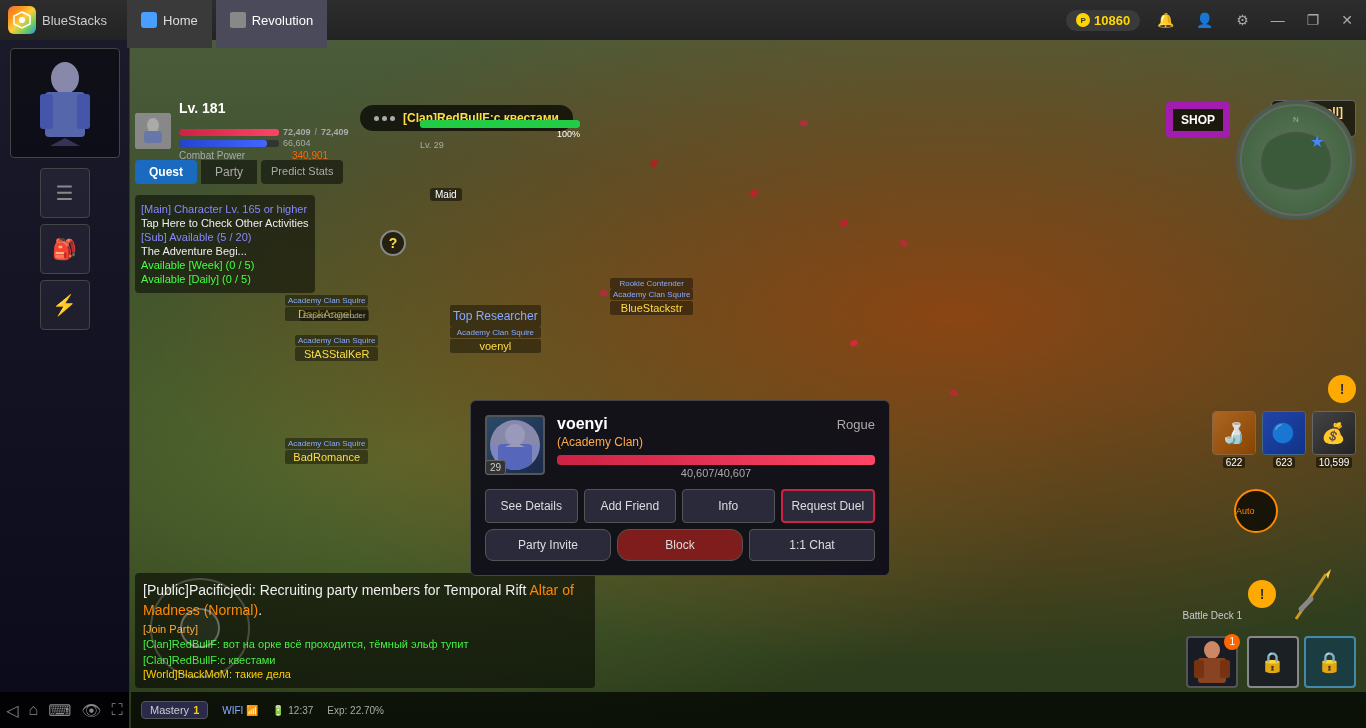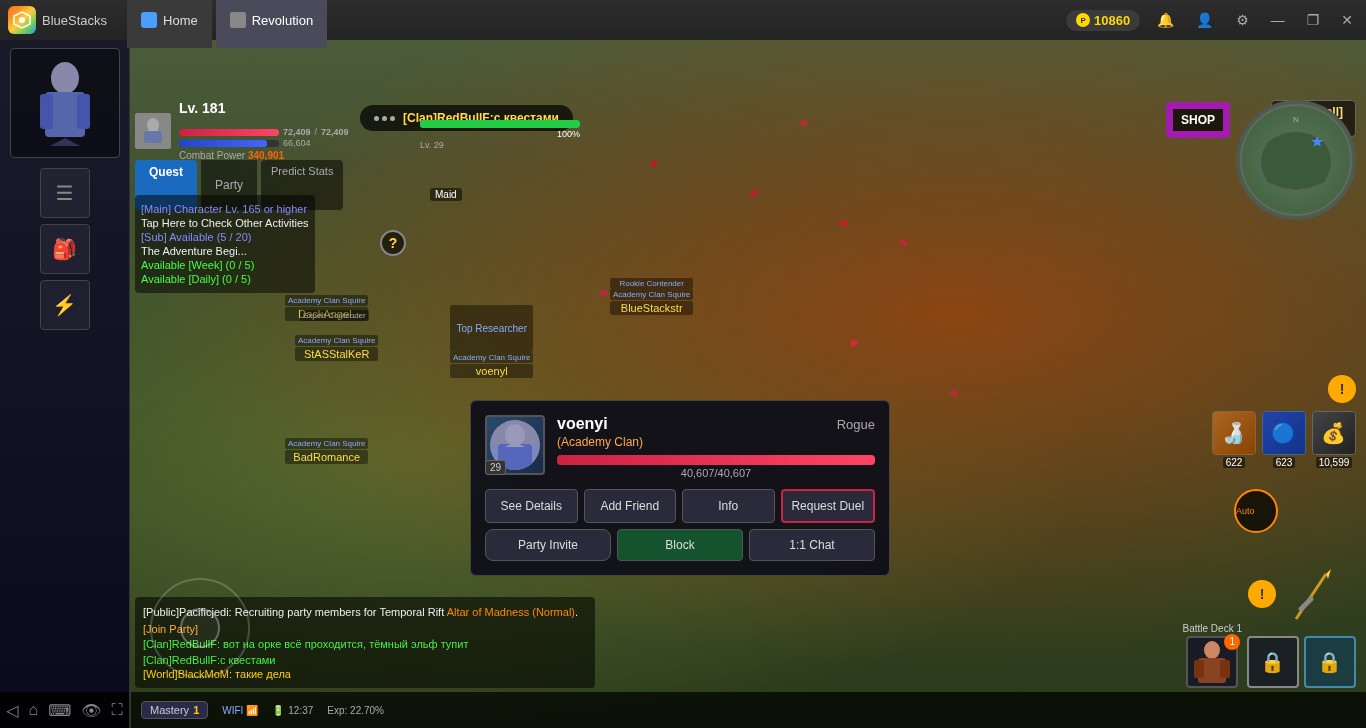--- a/index.html
+++ b/index.html
@@ -327,7 +327,7 @@
       </div>
       <div style="font-size:10px;color:#aaa;margin-top:2px;">
         <span>Combat Power</span>
-        <span style="color:#ff6600;font-weight:bold;">340,901</span>
+        <span style="color:#ff6600;font-weight:normal;margin-left:44px;">340,901</span>
       </div>
     </div>
   </div>

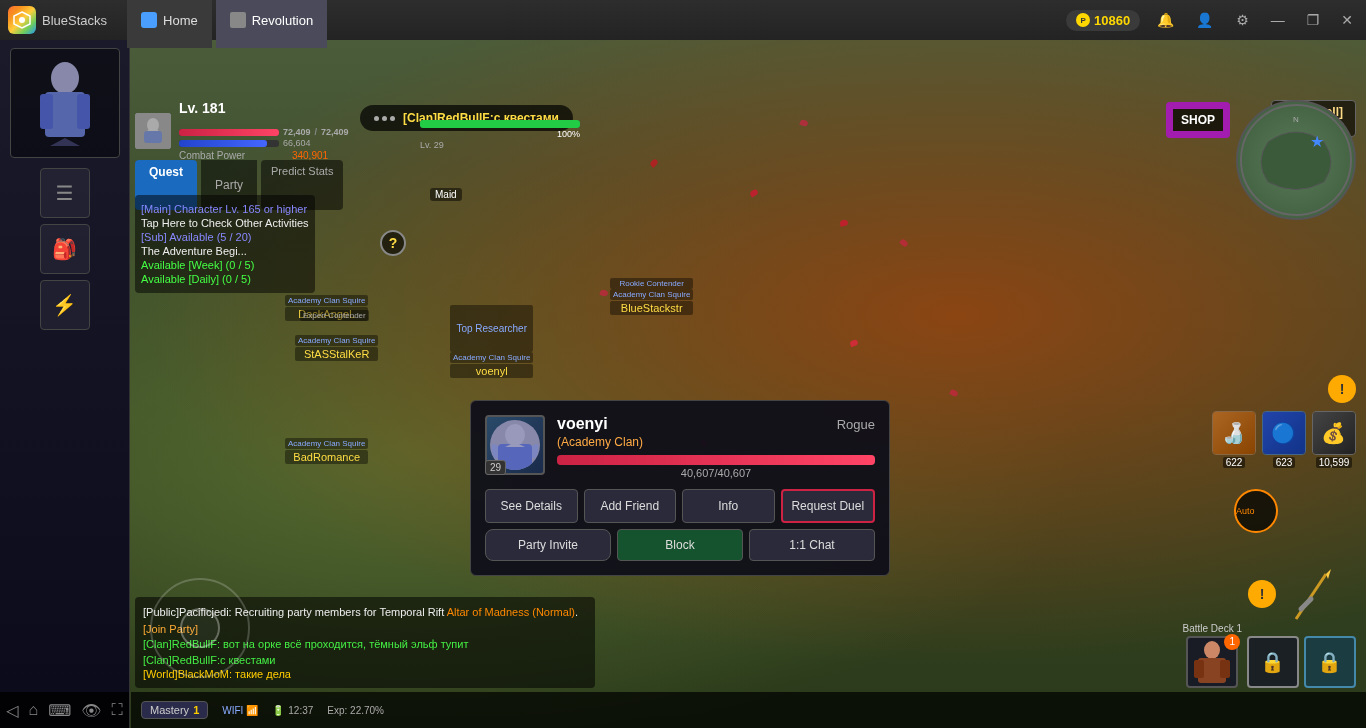--- a/index.html
+++ b/index.html
@@ -334,7 +334,7 @@
 
   <div style="position:absolute;top:120px;left:135px;display:flex;gap:4px;">
     <div style="background:#1a6abf;color:#fff;padding:5px 14px;border-radius:4px;font-size:12px;font-weight:bold;cursor:pointer;">Quest</div>
-    <div style="background:rgba(0,0,0,0.5);color:#aaa;padding:18px 14px;border-radius:0;font-size:12px;cursor:pointer;">Party</div>
+    <div style="background:rgba(0,0,0,0.5);color:#aaa;padding:5px 14px;border-radius:0;font-size:12px;cursor:pointer;">Party</div>
     <div style="background:rgba(0,0,0,0.5);color:#aaa;padding:5px 10px;border-radius:4px;font-size:11px;cursor:pointer;">Predict Stats</div>
   </div>
 

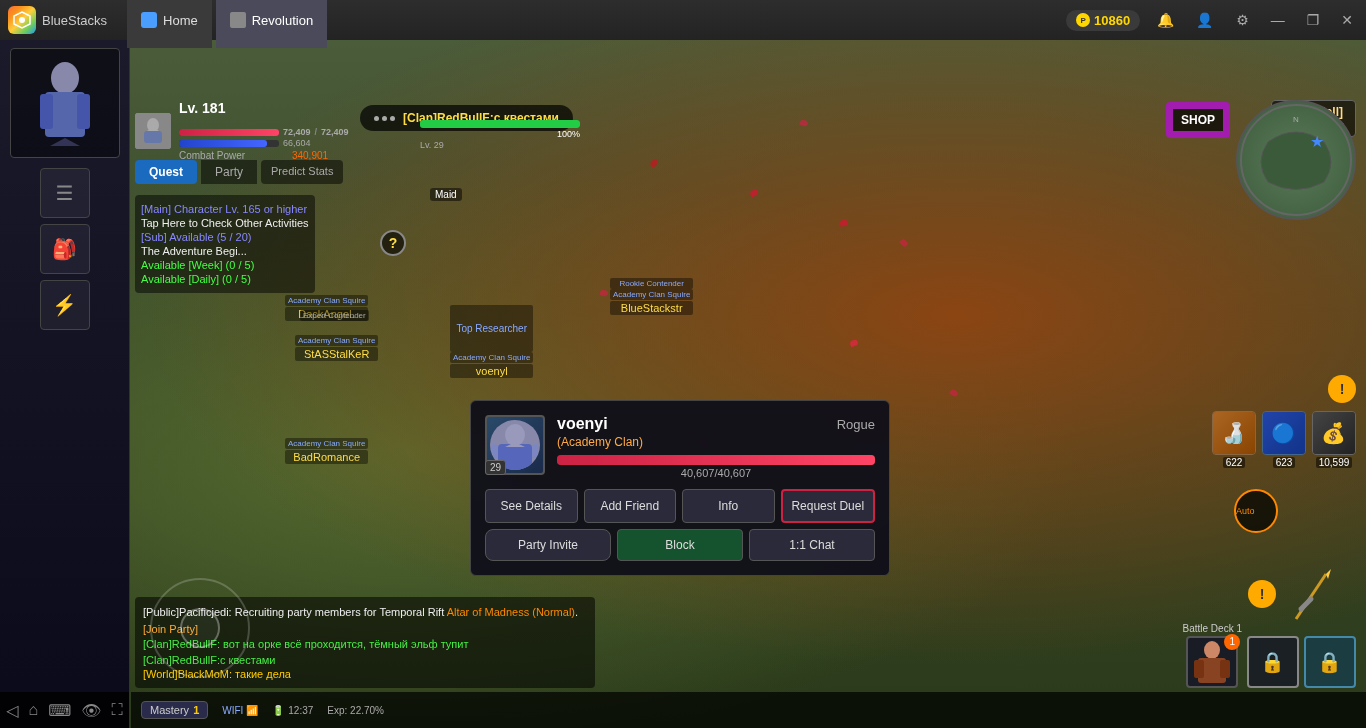--- a/index.html
+++ b/index.html
@@ -394,7 +394,7 @@
   </div>
 
   <div style="position:absolute;top:265px;left:450px;text-align:center;">
-    <div style="font-size:10px;color:#88aaff;background:rgba(0,0,0,0.4);border-radius:2px;padding:18px 3px;">Top Researcher</div>
+    <div style="font-size:12px;color:#88aaff;background:rgba(0,0,0,0.4);border-radius:2px;padding:4px 3px;">Top Researcher</div>
     <div style="font-size:8px;color:#88aaff;background:rgba(0,0,0,0.4);border-radius:2px;padding:1px 3px;">Academy Clan Squire</div>
     <div style="font-size:11px;color:#ffdd44;background:rgba(0,0,0,0.4);border-radius:2px;padding:1px 4px;margin-top:1px;">voenyl</div>
   </div>

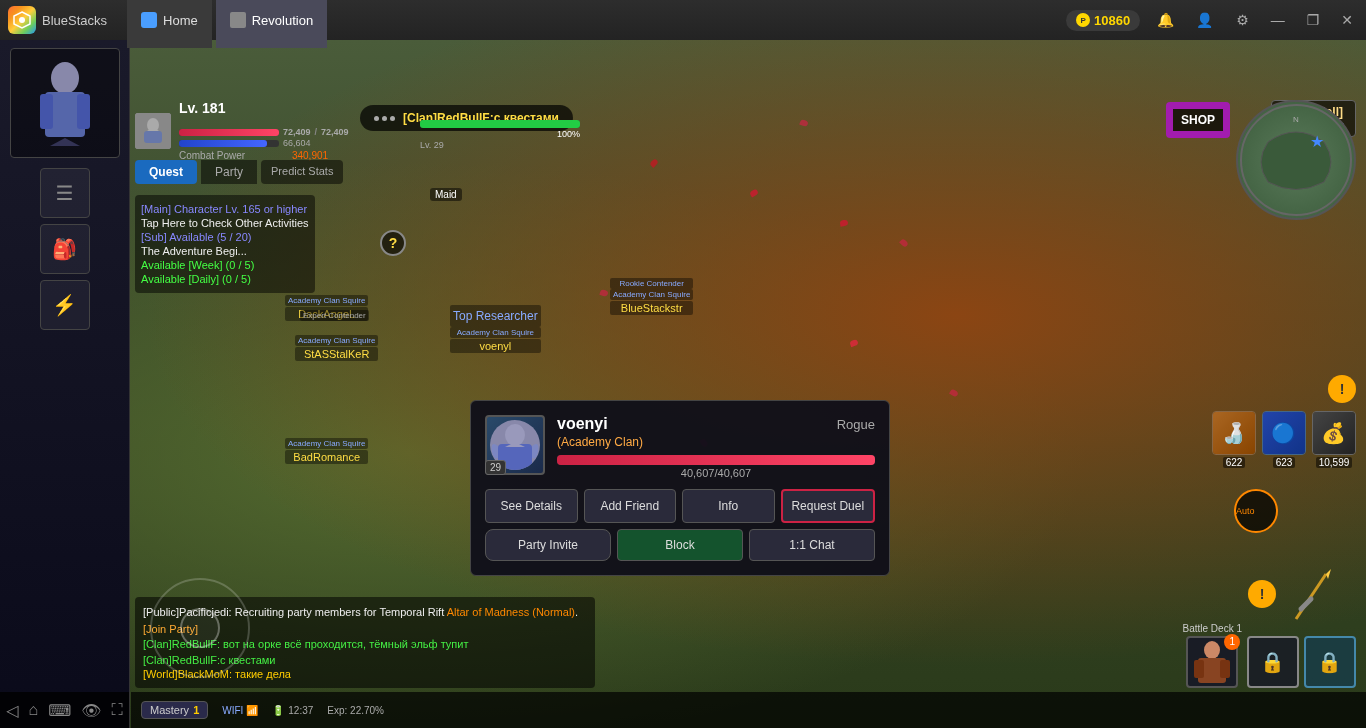--- a/index.html
+++ b/index.html
@@ -458,7 +458,7 @@
 
     <div style="display:flex;gap:6px;margin-top:6px;">
       <button style="flex:1;padding:8px 6px;background:#2a2a3a;border:1px solid #555;border-radius:8px;color:#ddd;font-size:12px;cursor:pointer;">Party Invite</button>
-      <button style="flex:1;padding:8px 6px;background:#14532d;border:1px solid #555;border-radius:4px;color:#ddd;font-size:12px;cursor:pointer;">Block</button>
+      <button style="flex:1;padding:8px 6px;background:#7f1d1d;border:1px solid #555;border-radius:12px;color:#ddd;font-size:12px;cursor:pointer;">Block</button>
       <button style="flex:1;padding:8px 6px;background:#2a2a3a;border:1px solid #555;border-radius:4px;color:#ddd;font-size:12px;cursor:pointer;">1:1 Chat</button>
     </div>
   </div>

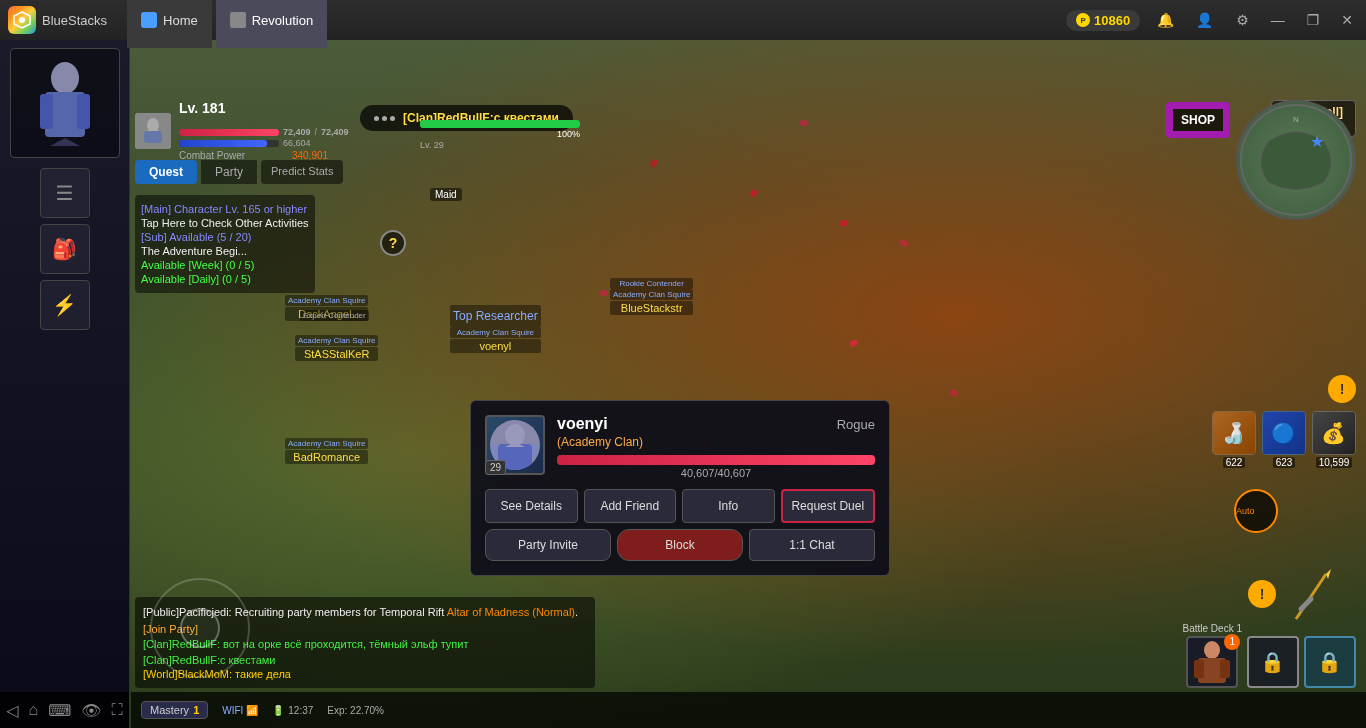--- a/index.html
+++ b/index.html
@@ -464,7 +464,7 @@
   </div>
 
   <div style="position:absolute;bottom:40px;left:135px;width:460px;background:rgba(0,0,0,0.55);border-radius:4px;padding:6px 8px;">
-    <div style="font-size:11px;color:#eee;margin:2px 0;line-height:1.4;">[Public]Pacificjedi: Recruiting party members for Temporal Rift <span style="color:#ff8800;">Altar of Madness (Normal)</span>.</div>
+    <div style="font-size:14px;color:#eee;margin:2px 0;line-height:1.4;">[Public]Pacificjedi: Recruiting party members for Temporal Rift <span style="color:#ff8800;">Altar of Madness (Normal)</span>.</div>
     <div style="font-size:11px;color:#ffaa33;margin:2px 0;cursor:pointer;">[Join Party]</div>
     <div style="font-size:11px;color:#44ee44;margin:2px 0;line-height:1.4;">[Clan]RedBullF: вот на орке всё проходится, тёмный эльф тупит</div>
     <div style="font-size:11px;color:#44ee44;margin:2px 0;">[Clan]RedBullF:с квестами</div>

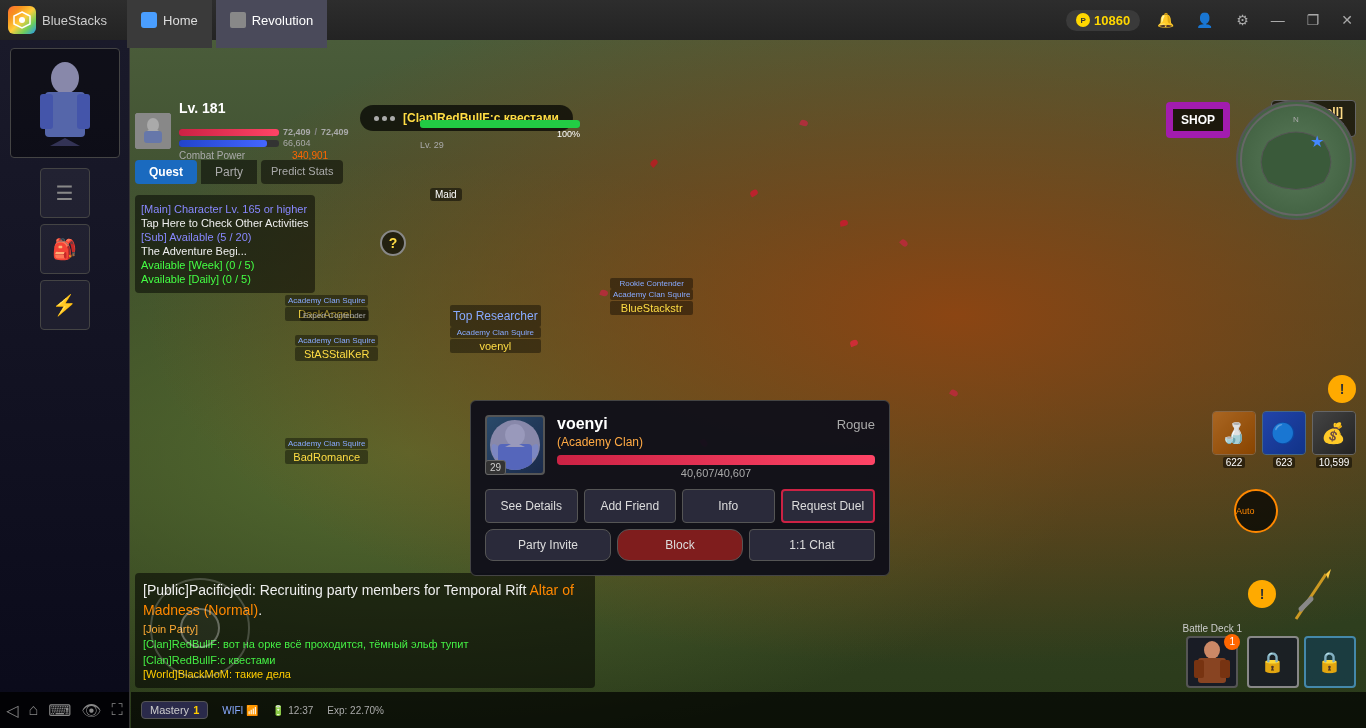--- a/index.html
+++ b/index.html
@@ -525,7 +525,7 @@
 
   <div style="position:absolute;bottom:40px;right:10px;display:flex;gap:5px;align-items:flex-end;">
 
-    <div style="display:flex;flex-direction:column;align-items:center;gap:2px;">
+    <div style="display:flex;flex-direction:column;align-items:center;gap:15px;">
       <div style="font-size:10px;color:#ccc;white-space:nowrap;">Battle Deck 1</div>
       <div style="width:52px;height:52px;background:rgba(20,20,40,0.8);border:2px solid #555;border-radius:4px;display:flex;align-items:center;justify-content:center;position:relative;cursor:pointer;">
         <svg width="40" height="48" viewBox="0 0 40 48">

